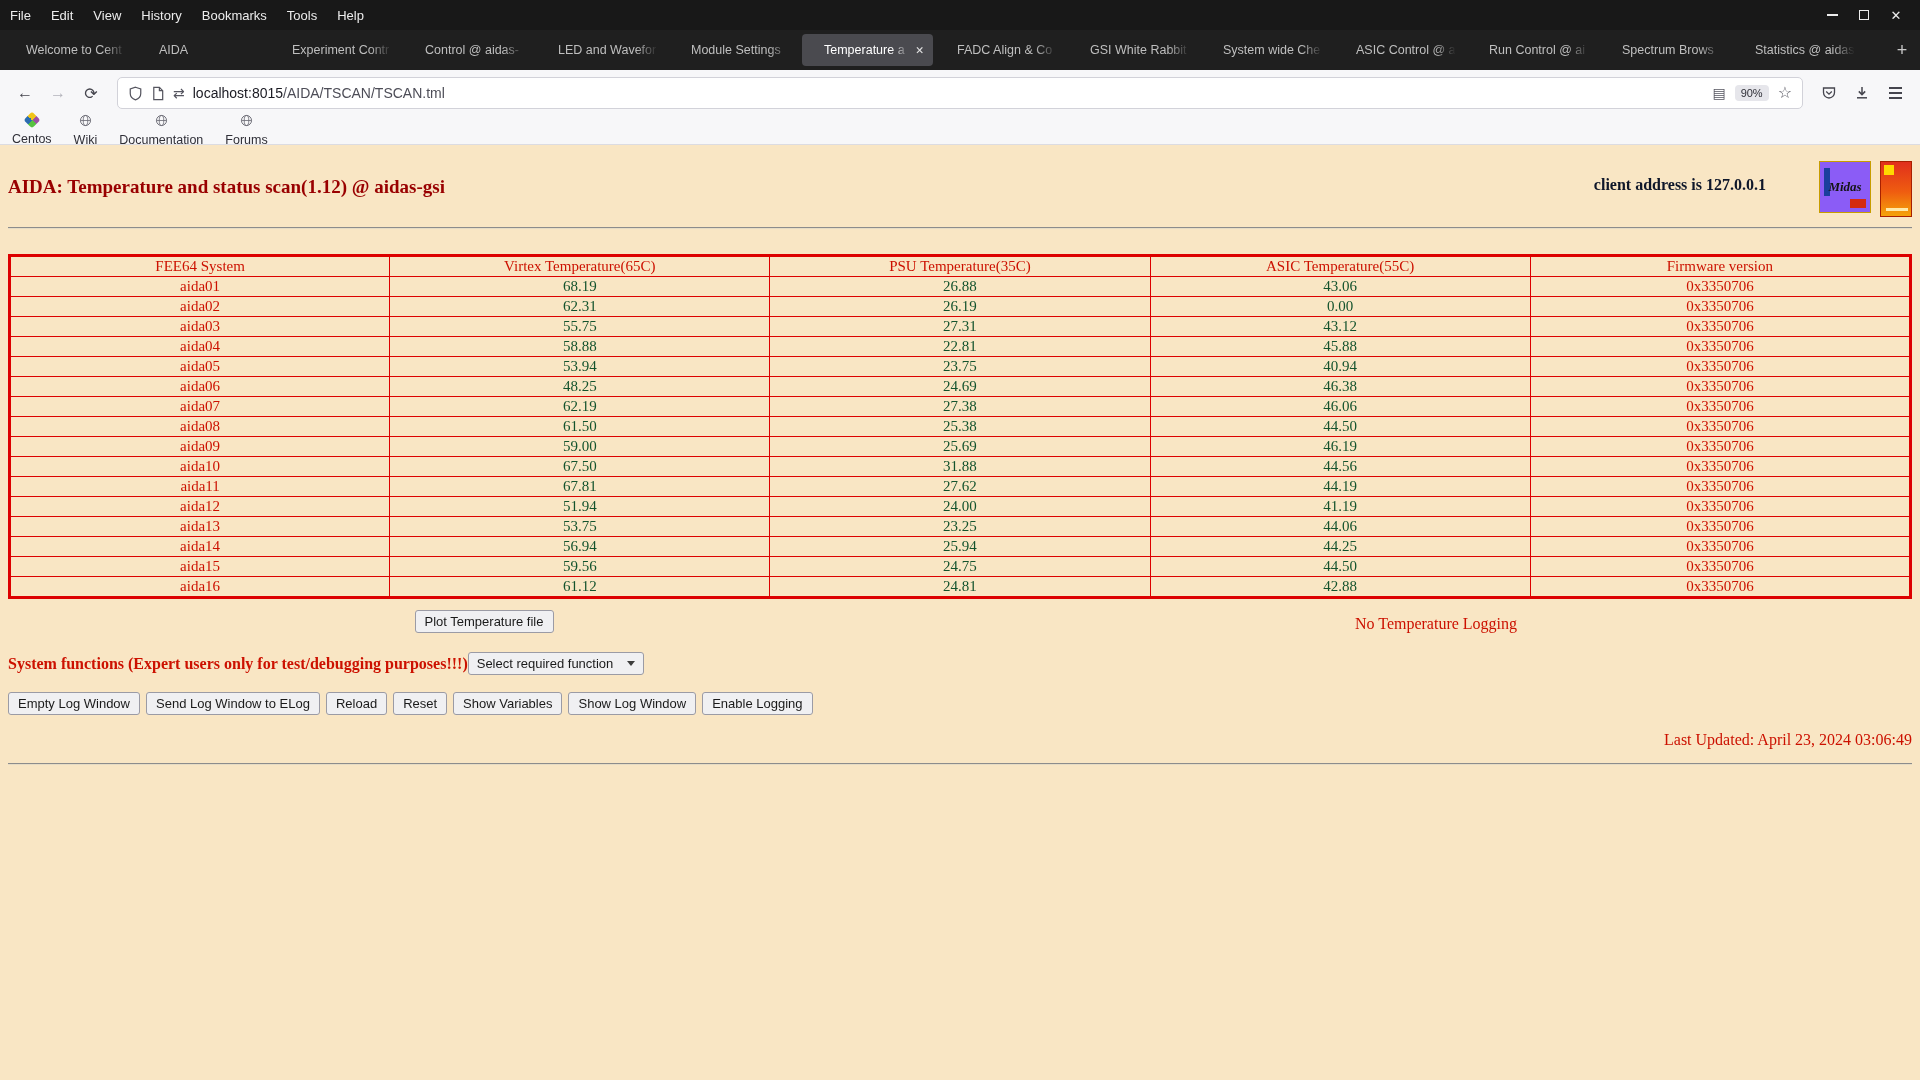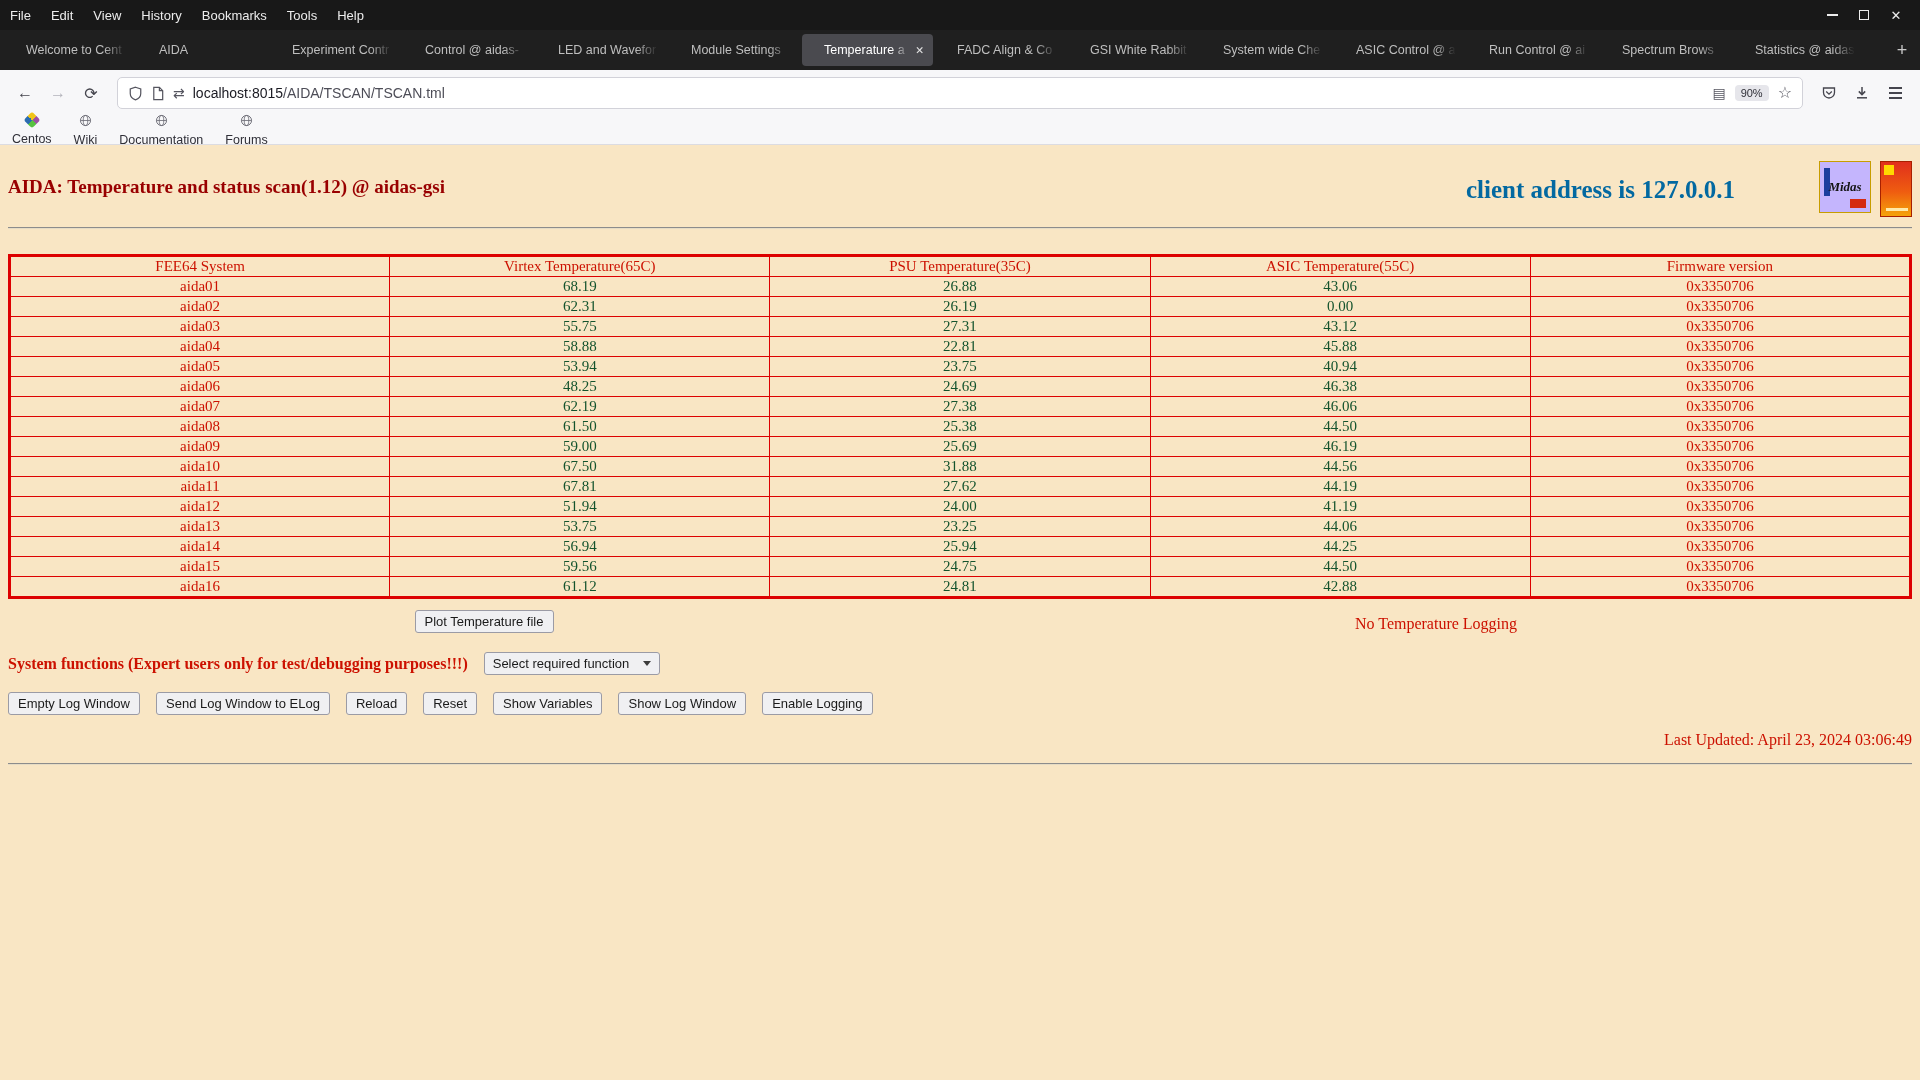--- a/index.html
+++ b/index.html
@@ -45,7 +45,7 @@
   .page { padding:16px 8px 0; font-family:"Liberation Serif",serif; }
   .page-header { display:flex; align-items:flex-start; }
   .page-title { font-size:19px; font-weight:bold; color:#990000; margin-top:15px; }
-  .client-address { margin-left:auto; margin-right:84px; font-size:25px; font-weight:bold; color:#0369a1; margin-top:15px; }
+  .client-address { margin-left:auto; margin-right:53px; font-size:16px; font-weight:bold; color:#0f172a; margin-top:15px; }
   .logos { display:flex; gap:9px; align-items:flex-start; }
   .logo-midas { width:52px; height:52px; background:#c4b5fd; border:1px solid #c79d00; position:relative; display:flex; align-items:center; justify-content:center; }
   .midas-blue { position:absolute; left:4px; top:6px; width:6px; height:28px; background:#1b3f9e; }

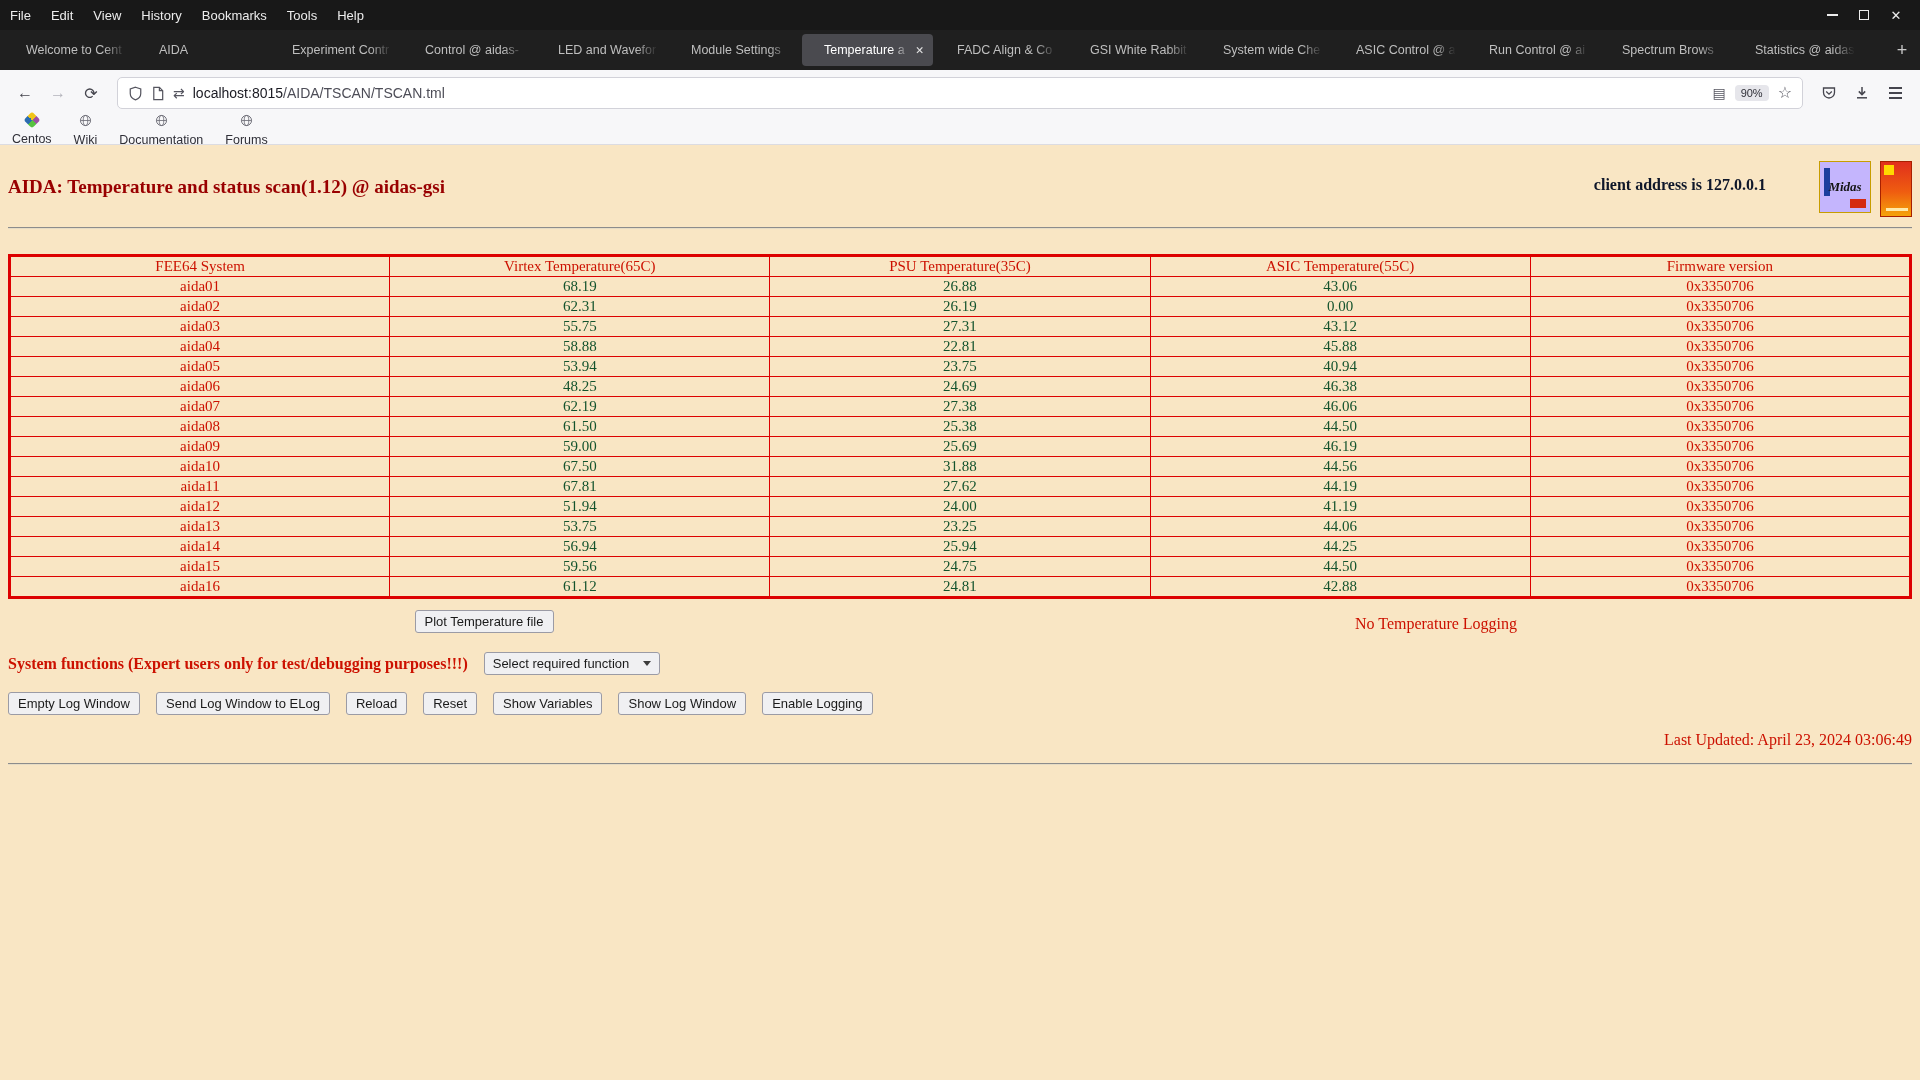--- a/index.html
+++ b/index.html
@@ -47,7 +47,7 @@
   .page-title { font-size:19px; font-weight:bold; color:#990000; margin-top:15px; }
   .client-address { margin-left:auto; margin-right:53px; font-size:16px; font-weight:bold; color:#0f172a; margin-top:15px; }
   .logos { display:flex; gap:9px; align-items:flex-start; }
-  .logo-midas { width:52px; height:52px; background:#c4b5fd; border:1px solid #c79d00; position:relative; display:flex; align-items:center; justify-content:center; }
+  .logo-midas { width:52px; height:52px; background:#8b5cf6; border:1px solid #c79d00; position:relative; display:flex; align-items:center; justify-content:center; }
   .midas-blue { position:absolute; left:4px; top:6px; width:6px; height:28px; background:#1b3f9e; }
   .midas-red { position:absolute; right:4px; bottom:4px; width:16px; height:9px; background:#d42a10; }
   .midas-text { font-family:"Liberation Serif",serif; font-style:italic; font-weight:bold; font-size:13px; color:#141414; position:relative; z-index:1; }

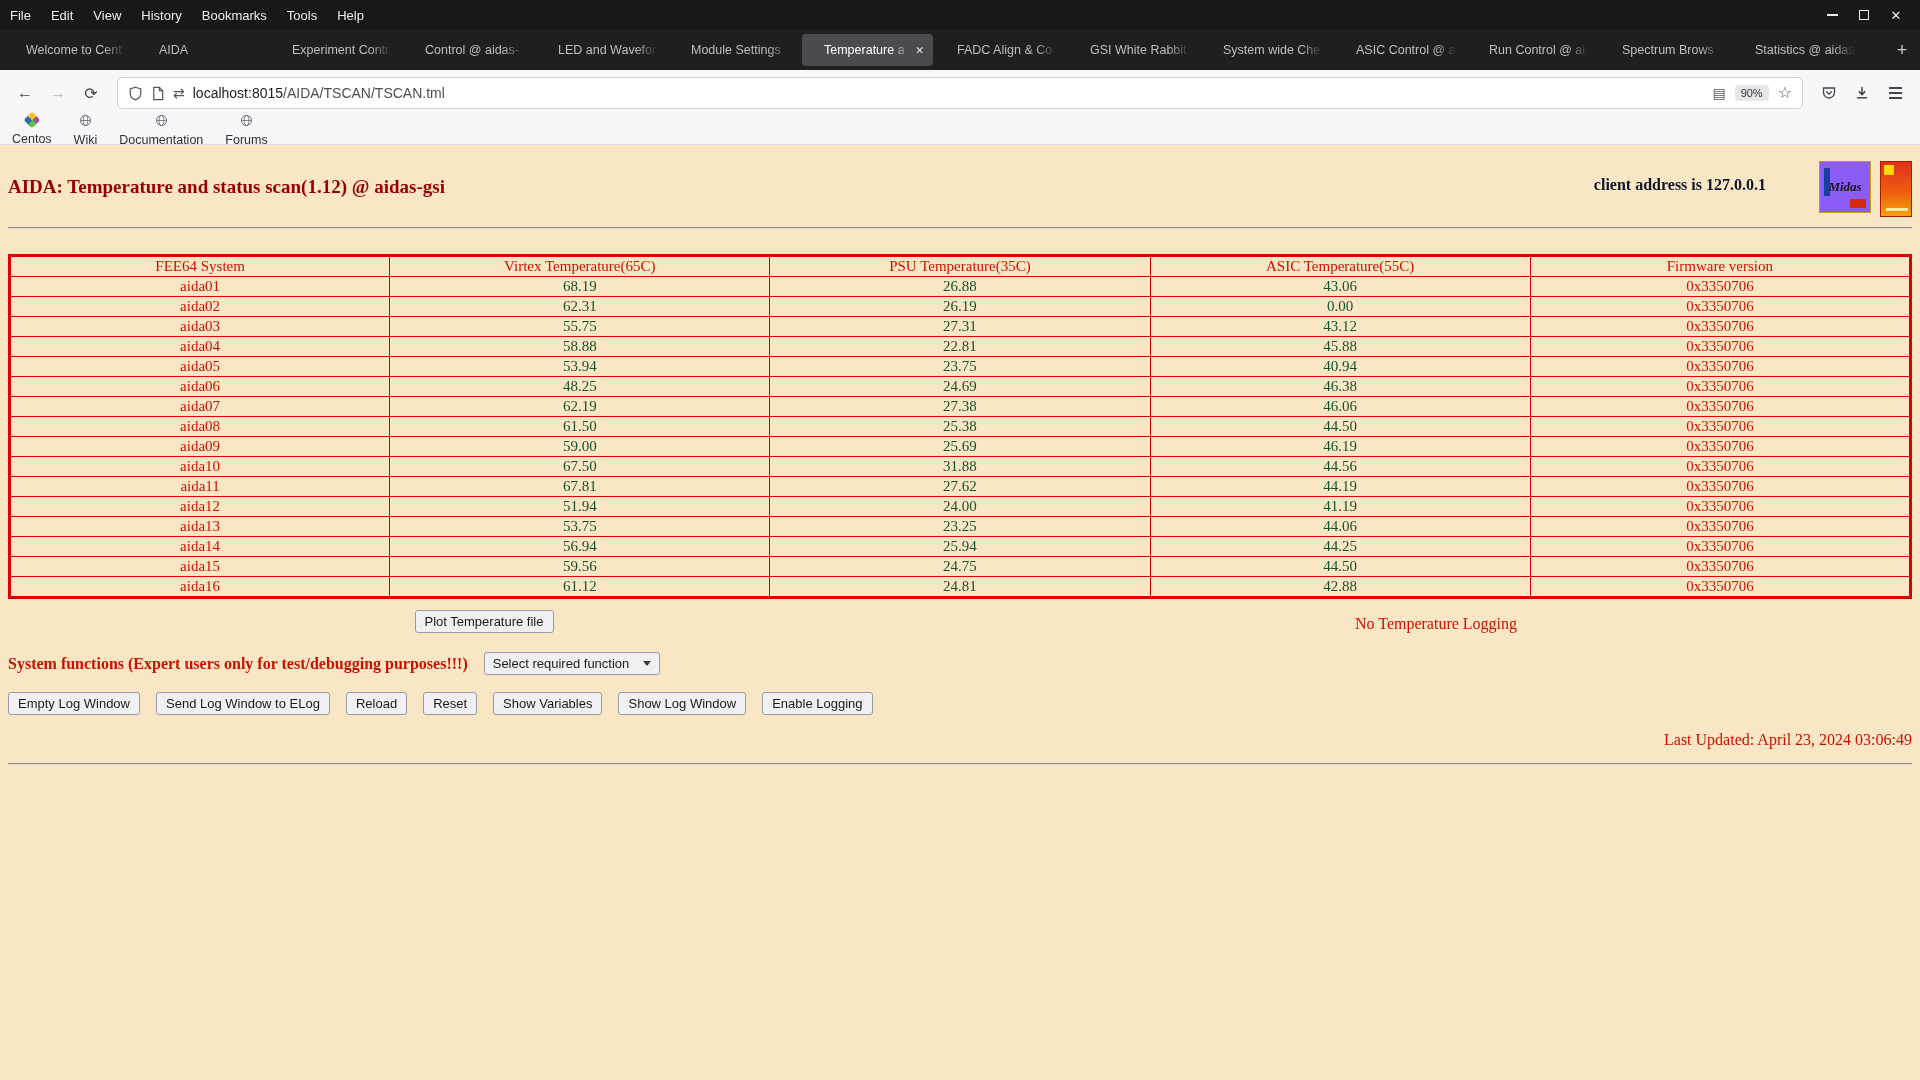--- a/index.html
+++ b/index.html
@@ -69,7 +69,7 @@
 
   .sysfunc-row { display:flex; align-items:center; margin-top:19px; }
   .sysfunc-label { color:#cc1100; font-size:16px; font-weight:bold; }
-  .fake-select { margin-left:16px; background:#f0f0f2; border:1px solid #9b9ba5; border-radius:3px; font-family:"Liberation Sans",sans-serif; font-size:13px; color:#1a1a1a; height:23px; display:flex; align-items:center; gap:14px; padding:0 8px; }
+  .fake-select { margin-left:0; background:#f0f0f2; border:1px solid #9b9ba5; border-radius:3px; font-family:"Liberation Sans",sans-serif; font-size:13px; color:#1a1a1a; height:23px; display:flex; align-items:center; gap:14px; padding:0 8px; }
   .select-arrow { width:0; height:0; border-left:4px solid transparent; border-right:4px solid transparent; border-top:5px solid #3c3c3c; }
 
   .btn-row { display:flex; gap:16px; margin-top:17px; }

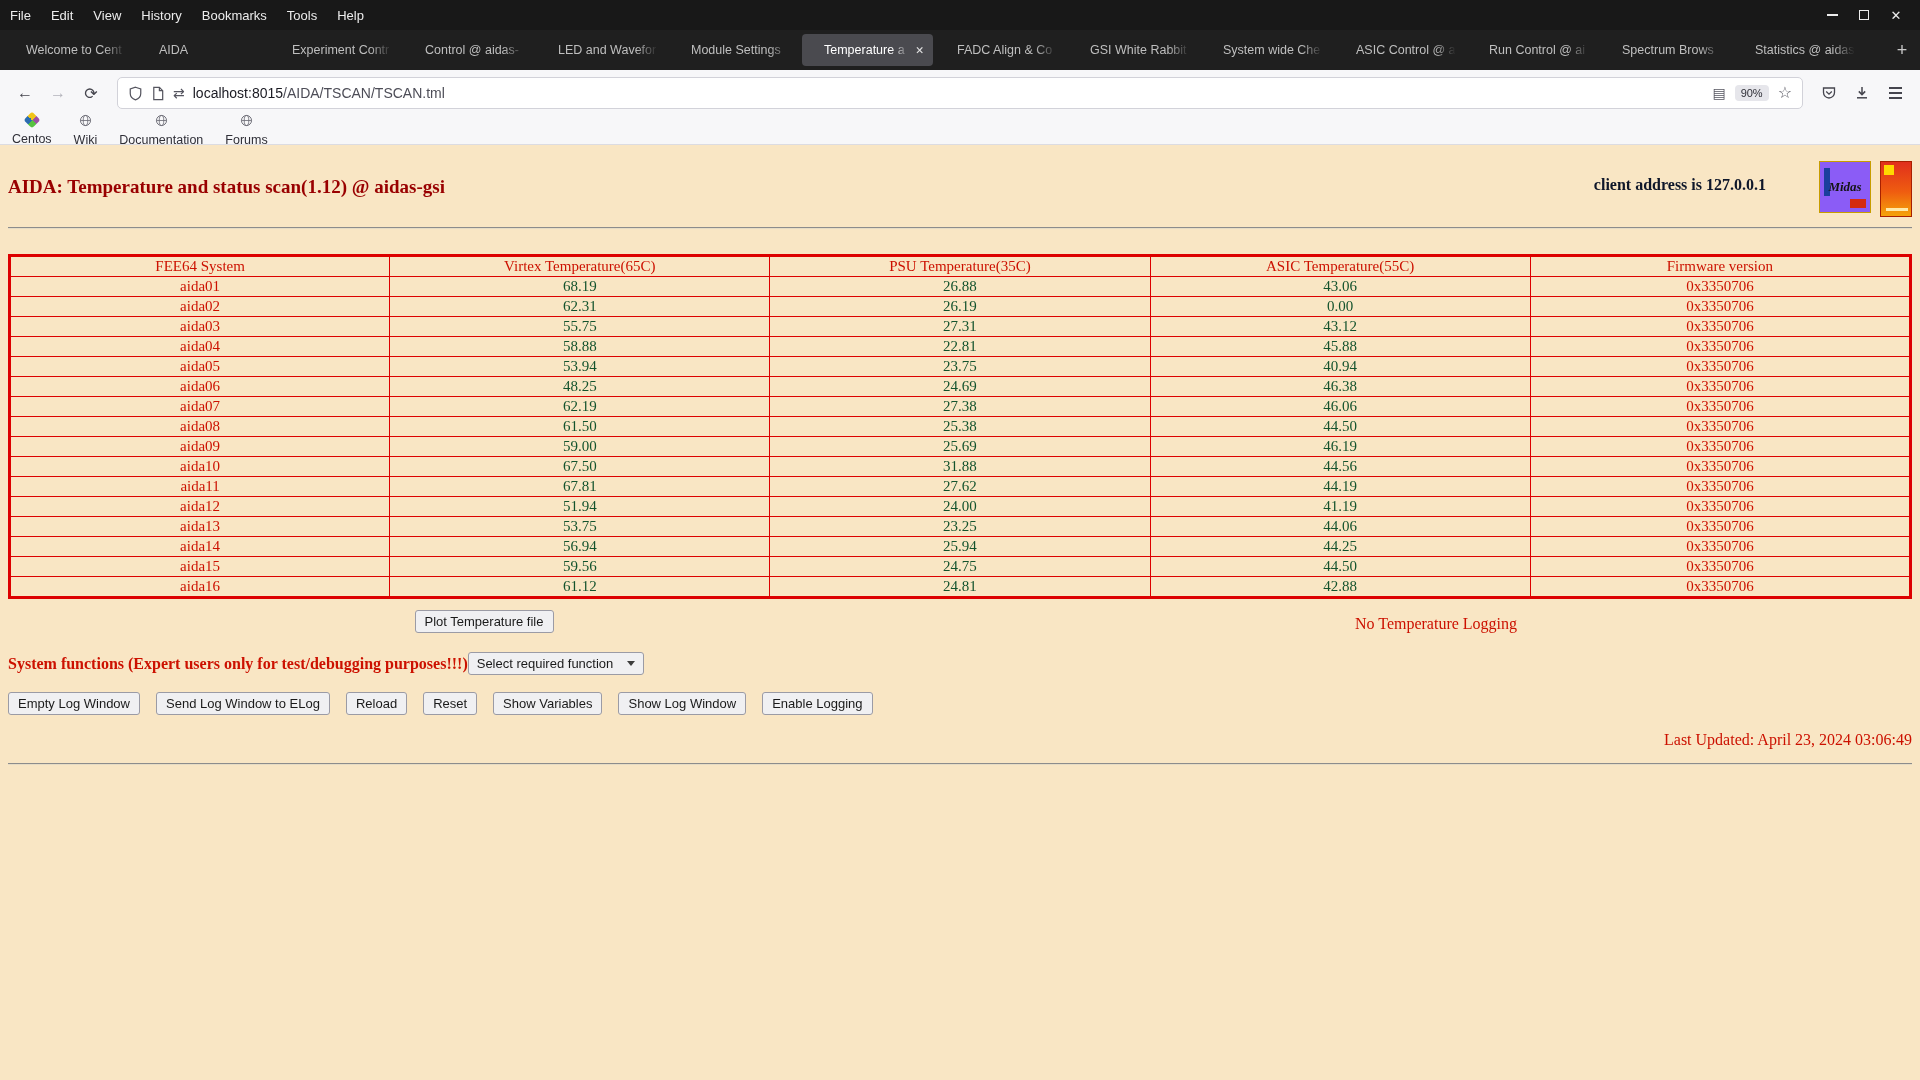--- a/index.html
+++ b/index.html
@@ -72,7 +72,7 @@
   .fake-select { margin-left:0; background:#f0f0f2; border:1px solid #9b9ba5; border-radius:3px; font-family:"Liberation Sans",sans-serif; font-size:13px; color:#1a1a1a; height:23px; display:flex; align-items:center; gap:14px; padding:0 8px; }
   .select-arrow { width:0; height:0; border-left:4px solid transparent; border-right:4px solid transparent; border-top:5px solid #3c3c3c; }
 
-  .btn-row { display:flex; gap:16px; margin-top:17px; }
+  .btn-row { display:flex; gap:6px; margin-top:17px; }
   .last-updated { text-align:right; color:#cc1100; font-size:16px; margin-top:16px; }
   .rule2 { margin-top:14px; }
 </style>

